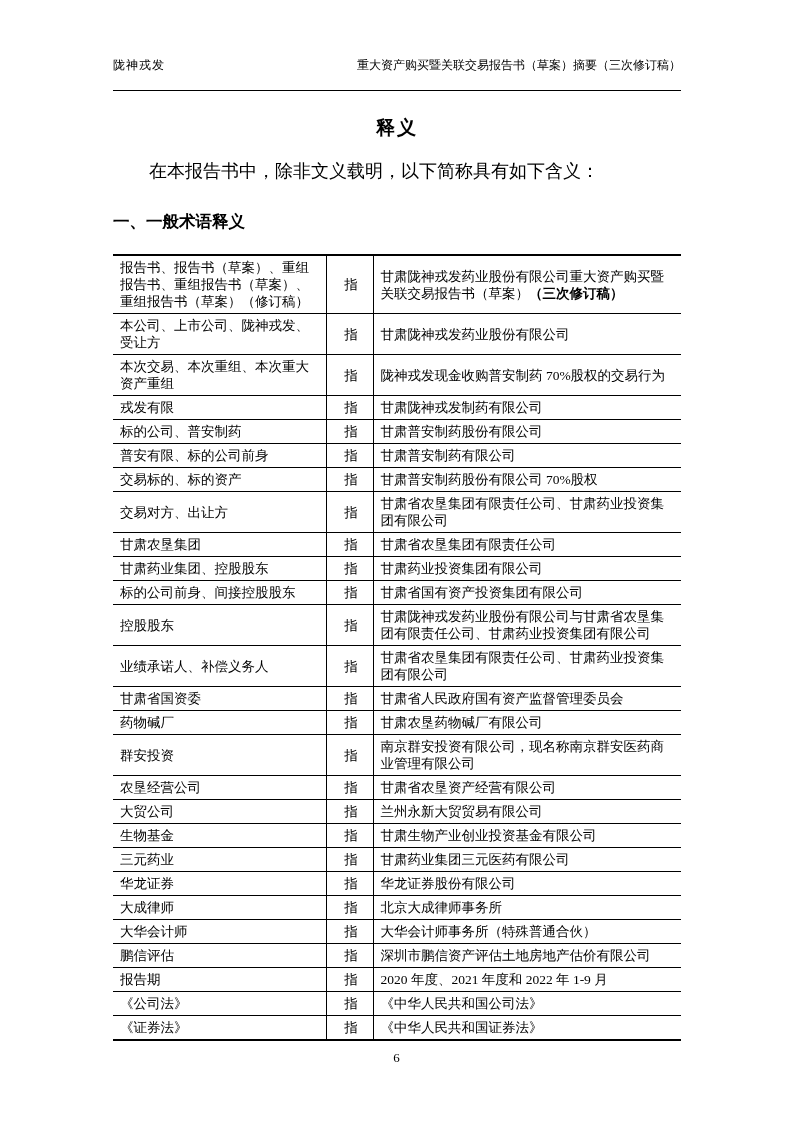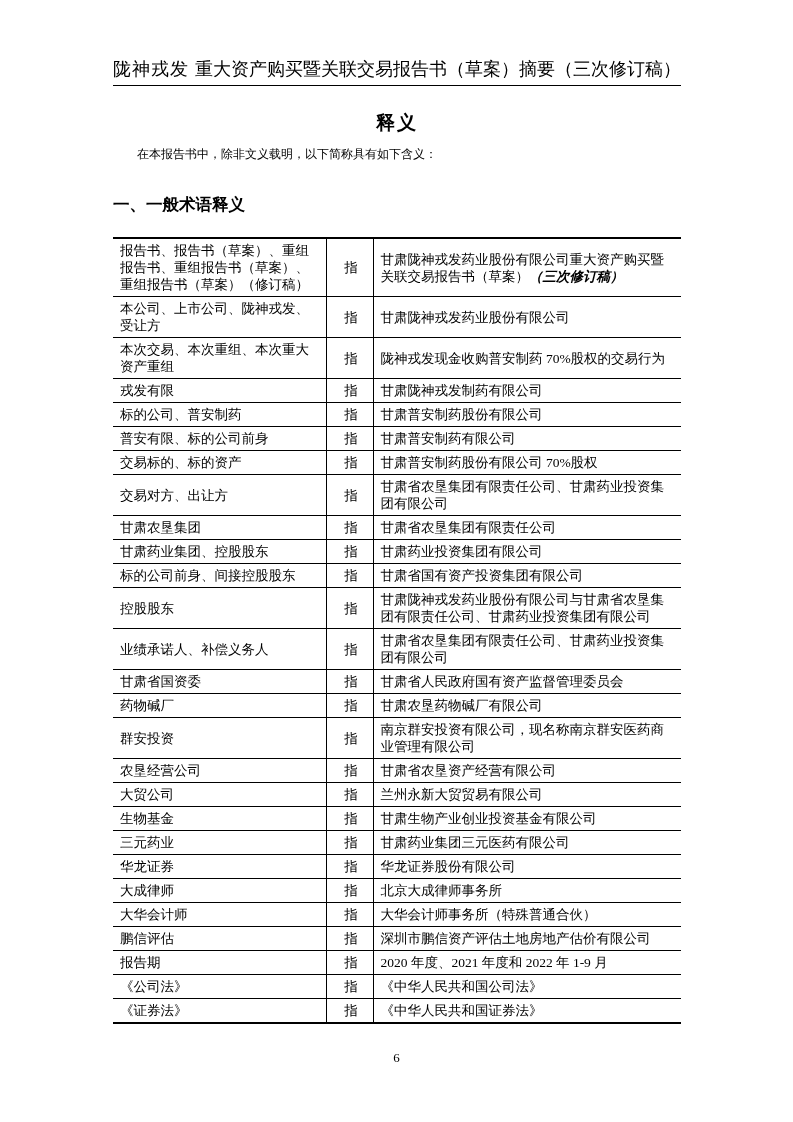--- a/index.html
+++ b/index.html
@@ -22,8 +22,8 @@
     justify-content: space-between;
     align-items: flex-end;
     border-bottom: 1.5px solid #000;
-    padding-bottom: 4px;
-    font-size: 18px;
+    padding-bottom: 16px;
+    font-size: 12px;
   }
   .doc-header .hdr-left { letter-spacing: 1px; }
   .doc-header .hdr-right { }

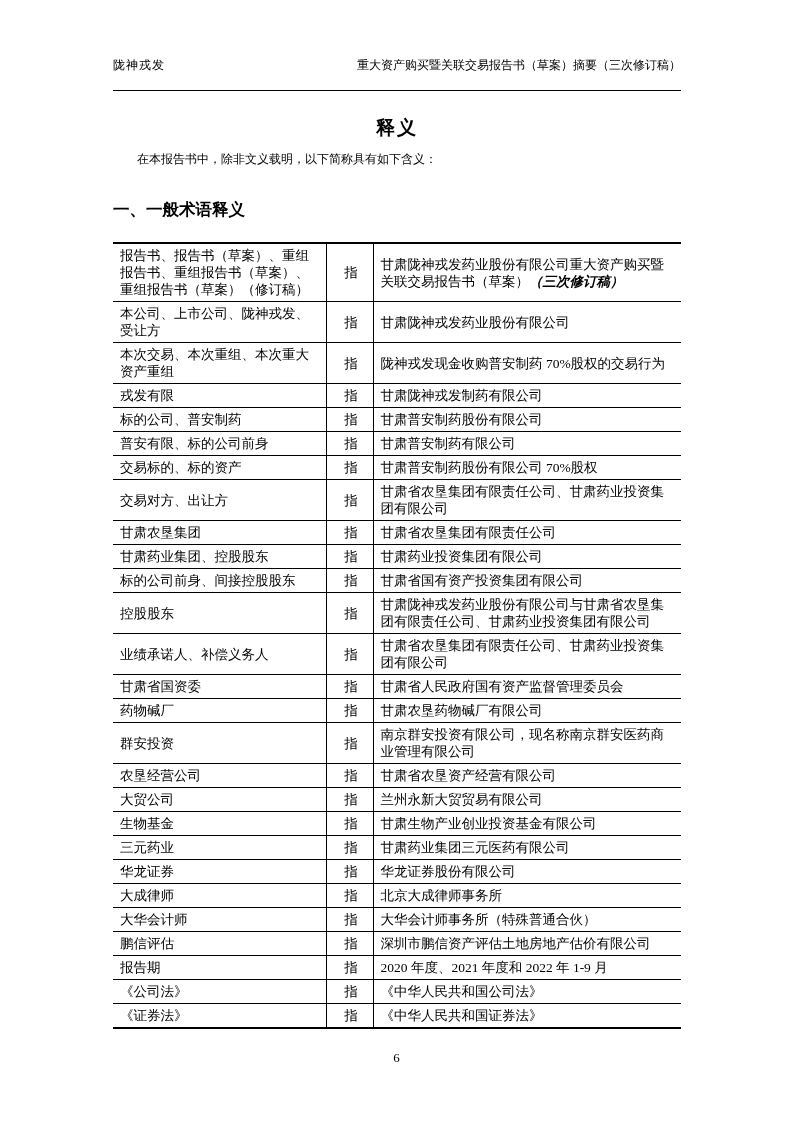--- a/index.html
+++ b/index.html
@@ -36,8 +36,8 @@
     letter-spacing: 2px;
   }
   .intro {
-    margin-top: 8px;
-    font-size: 12px;
+    margin-top: 20px;
+    font-size: 18px;
     text-indent: 2em;
     line-height: 20px;
   }

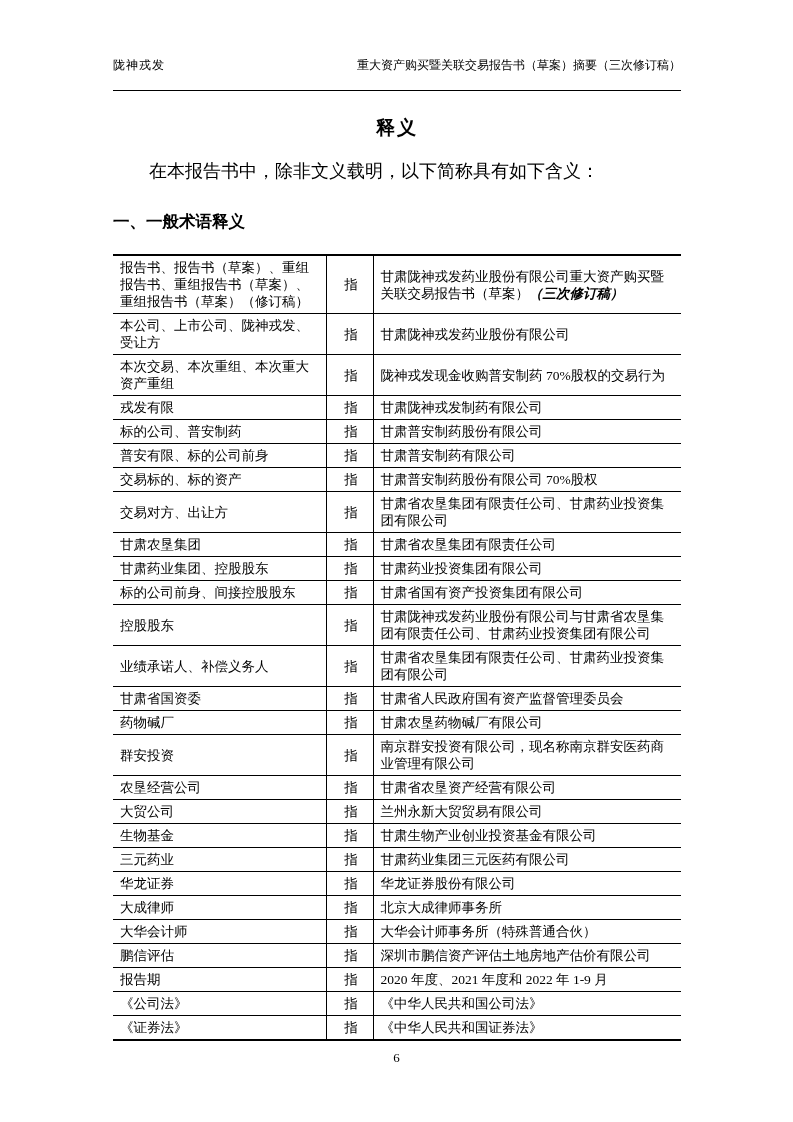--- a/index.html
+++ b/index.html
@@ -73,7 +73,6 @@
   td.cell-def { padding-left: 8px; }
   td.cell-def b {
     font-weight: bold;
-    font-style: italic;
   }
   .doc-footer {
     position: absolute;

